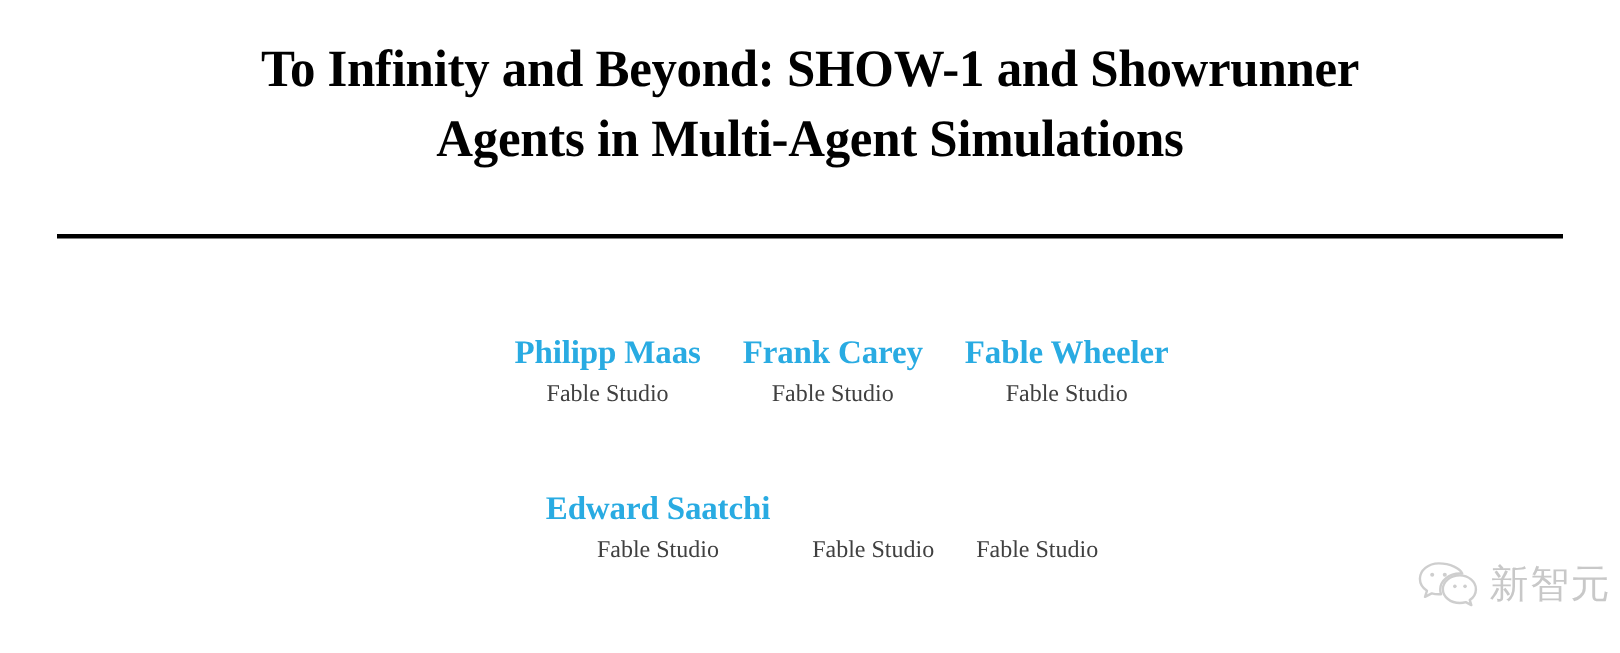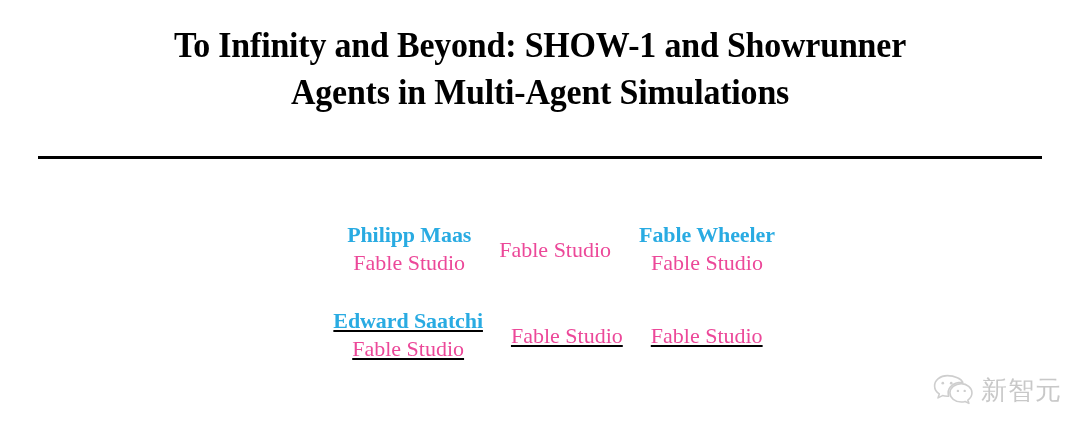--- a/index.html
+++ b/index.html
@@ -57,7 +57,7 @@
   .author-row {
     display: flex;
     justify-content: center;
-    align-items: center;
+    align-items: flex-end;
   }
   .author-row.row-1 { margin-left: 42px; }
   .author-row.row-2 { margin-top: 32px; margin-left: 16px; text-decoration: underline; }

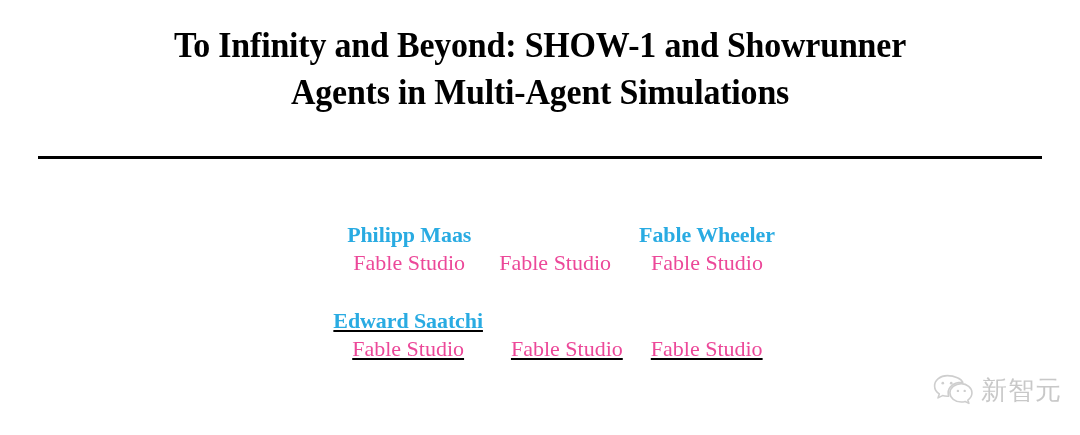--- a/index.html
+++ b/index.html
@@ -130,6 +130,7 @@
         <span class="author-affiliation">Fable Studio</span>
       </div>
       <div class="author-cell">
+        <span class="author-name">Frank Carey</span>
         <span class="author-affiliation">Fable Studio</span>
       </div>
       <div class="author-cell">

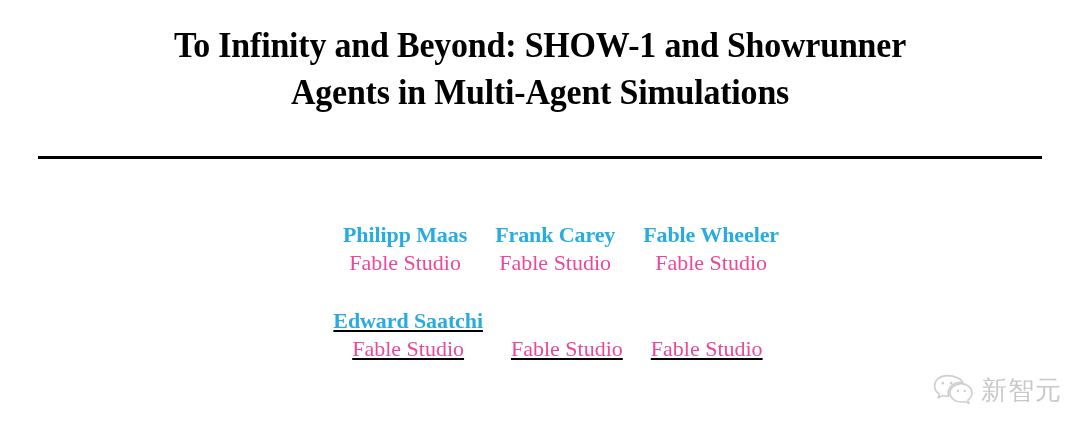--- a/index.html
+++ b/index.html
@@ -78,10 +78,10 @@
   }
   .author-affiliation {
     display: block;
-    color: #ec4899;
+    color: #404040;
     font-family: "Liberation Serif", "DejaVu Serif", serif;
     font-weight: normal;
-    font-size: 22px;
+    font-size: 16px;
     line-height: 26px;
     margin-top: 2px;
   }

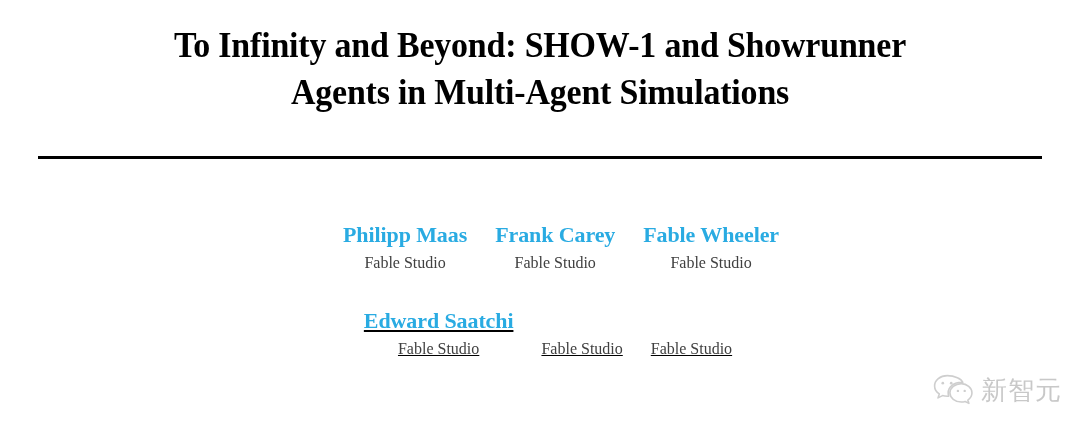--- a/index.html
+++ b/index.html
@@ -60,7 +60,7 @@
     align-items: flex-end;
   }
   .author-row.row-1 { margin-left: 42px; }
-  .author-row.row-2 { margin-top: 32px; margin-left: 16px; text-decoration: underline; }
+  .author-row.row-2 { margin-top: 50px; margin-left: 16px; }
 
   .author-cell {
     text-align: center;

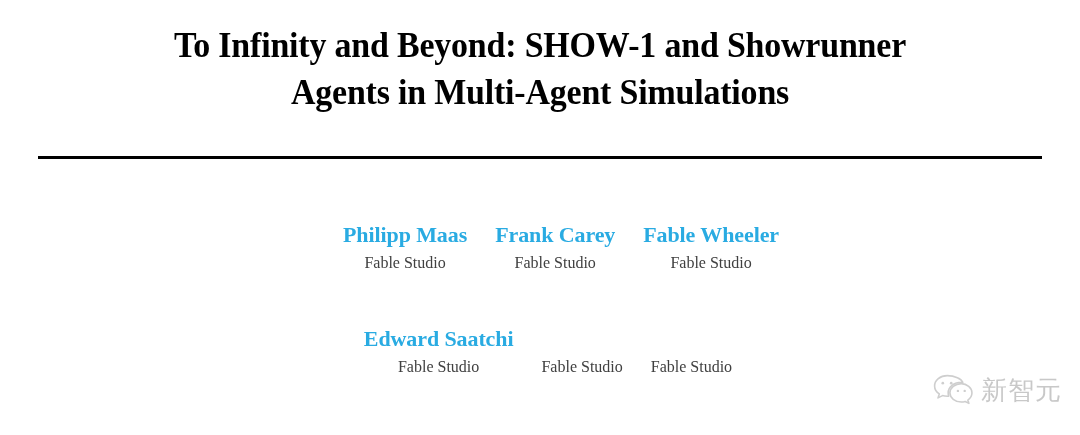--- a/index.html
+++ b/index.html
@@ -89,7 +89,7 @@
   
   .watermark {
     position: absolute;
-    right: 18px;
+    right: 6px;
     bottom: 28px;
     display: flex;
     align-items: center;

